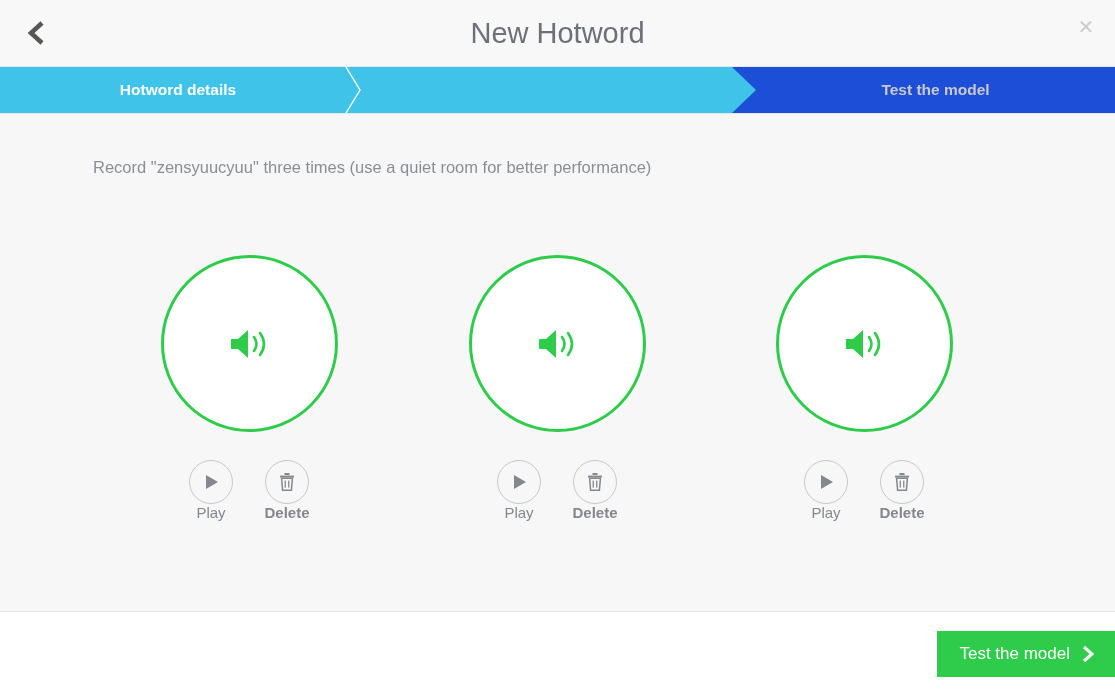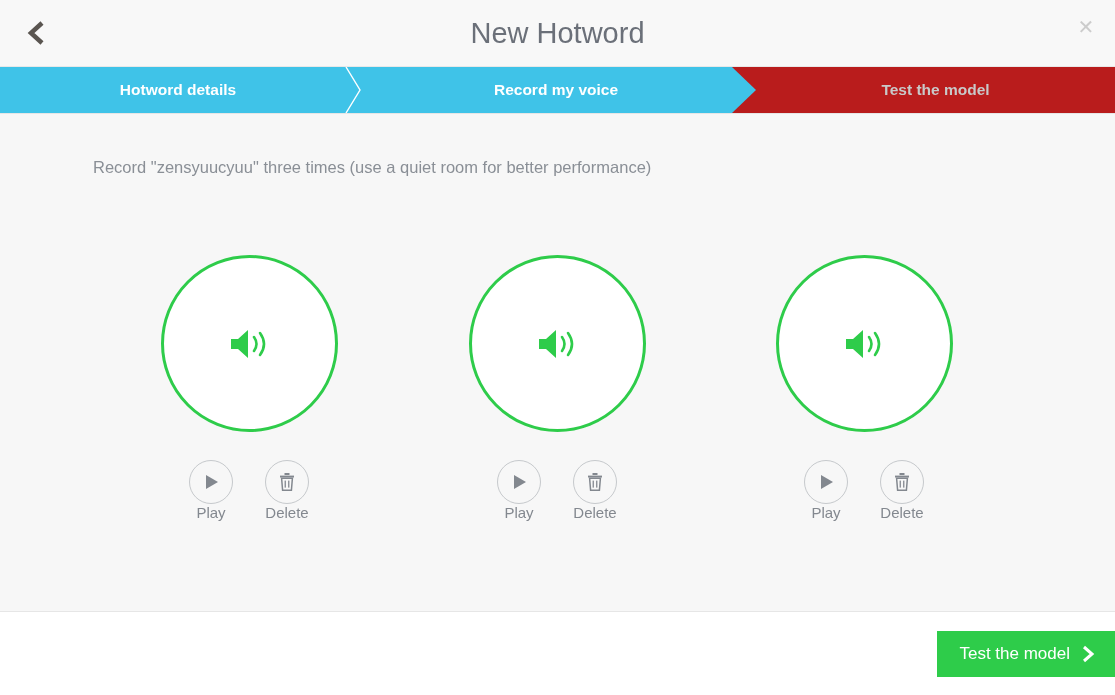--- a/index.html
+++ b/index.html
@@ -67,7 +67,7 @@
   .steps {
     position: relative;
     height: 47px;
-    background: #b91c1c;
+    background: #1d4ed8;
     border-bottom: 1px solid #e6e6e6;
     box-sizing: border-box;
     overflow: hidden;

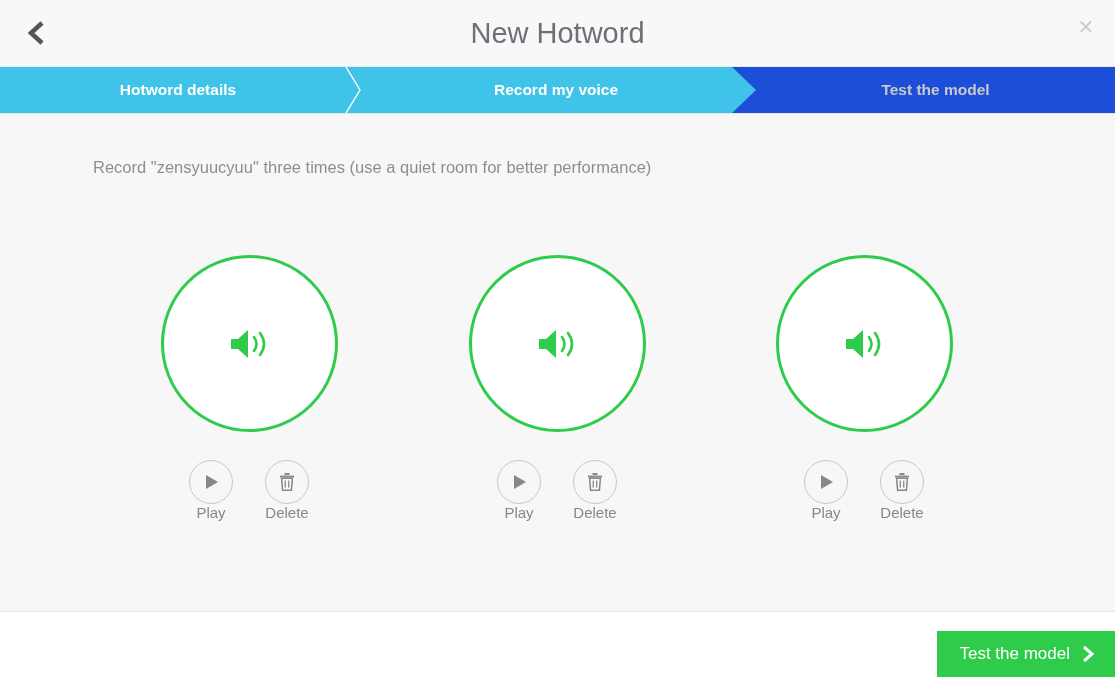--- a/index.html
+++ b/index.html
@@ -246,7 +246,6 @@
     </svg>
   </div>
   <div class="step step-1">Hotword details</div>
-  <div class="step step-2">Record my voice</div>
   <div class="step step-3">Test the model</div>
 </div>
 

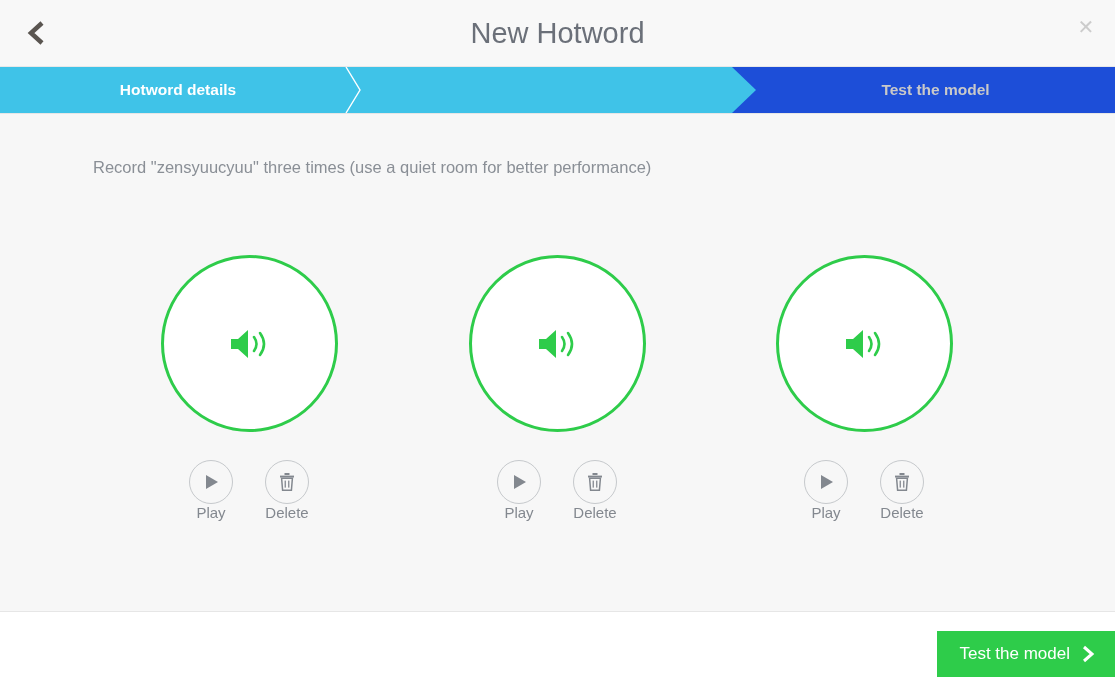--- a/index.html
+++ b/index.html
@@ -179,7 +179,7 @@
     cursor: pointer;
   }
   .action-play   { left: 23px; }
-  .action-delete { left: 99px; }
+  .action-delete { left: 99px; font-weight: bold; }
   .action-circle {
     width: 44px;
     height: 44px;

